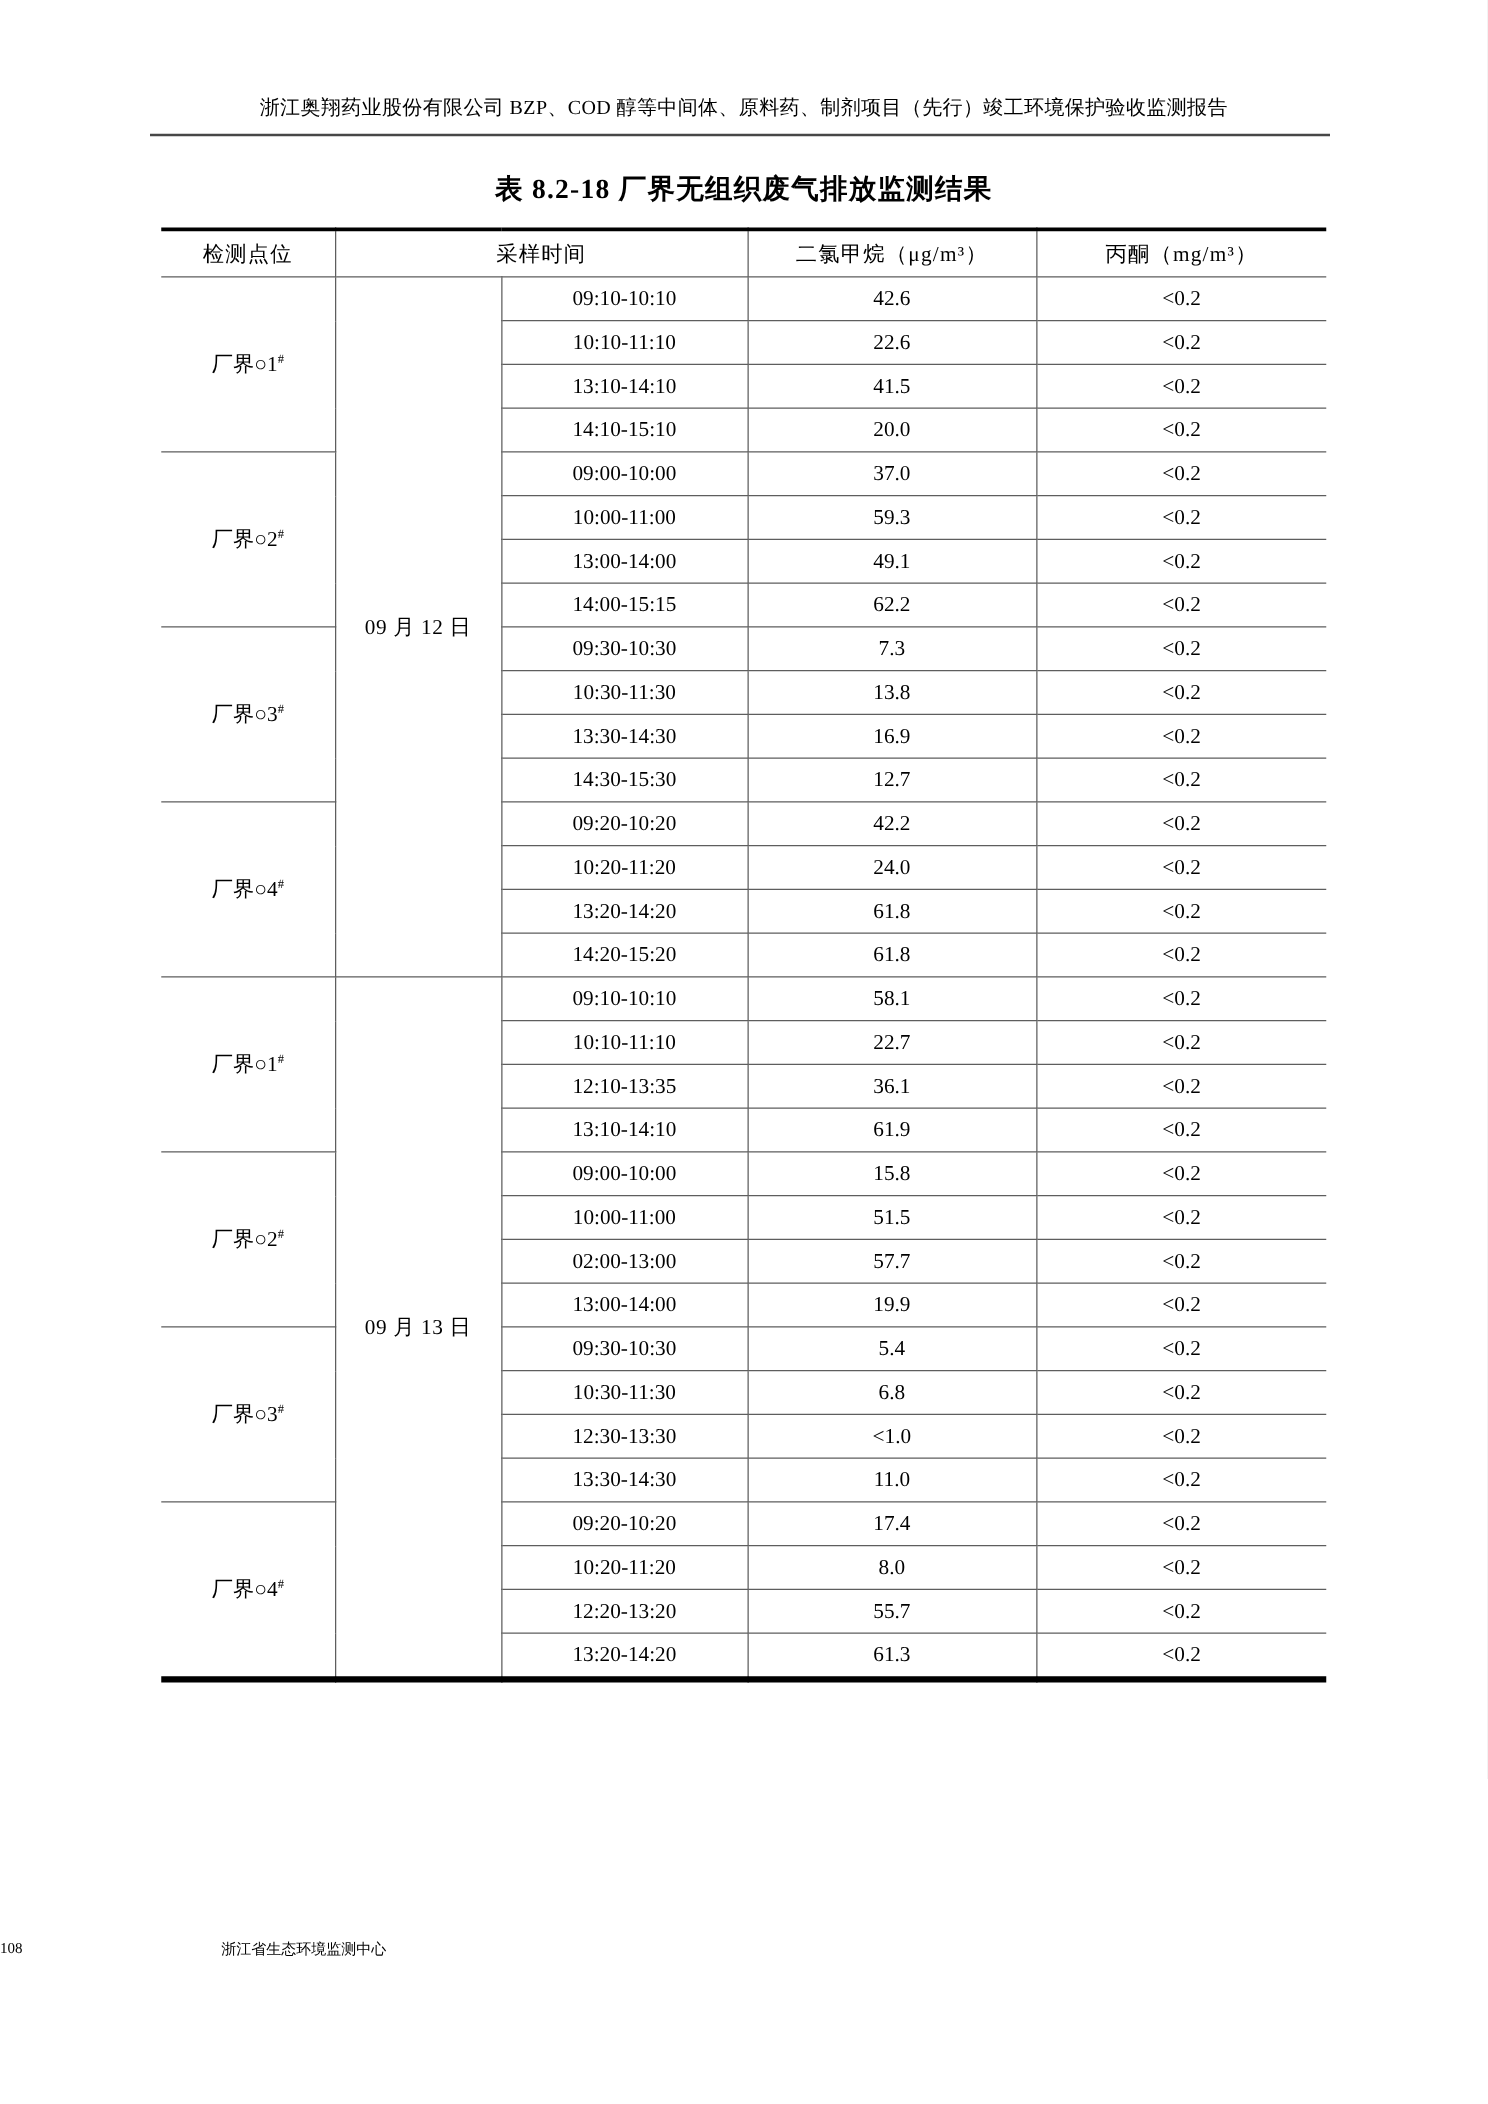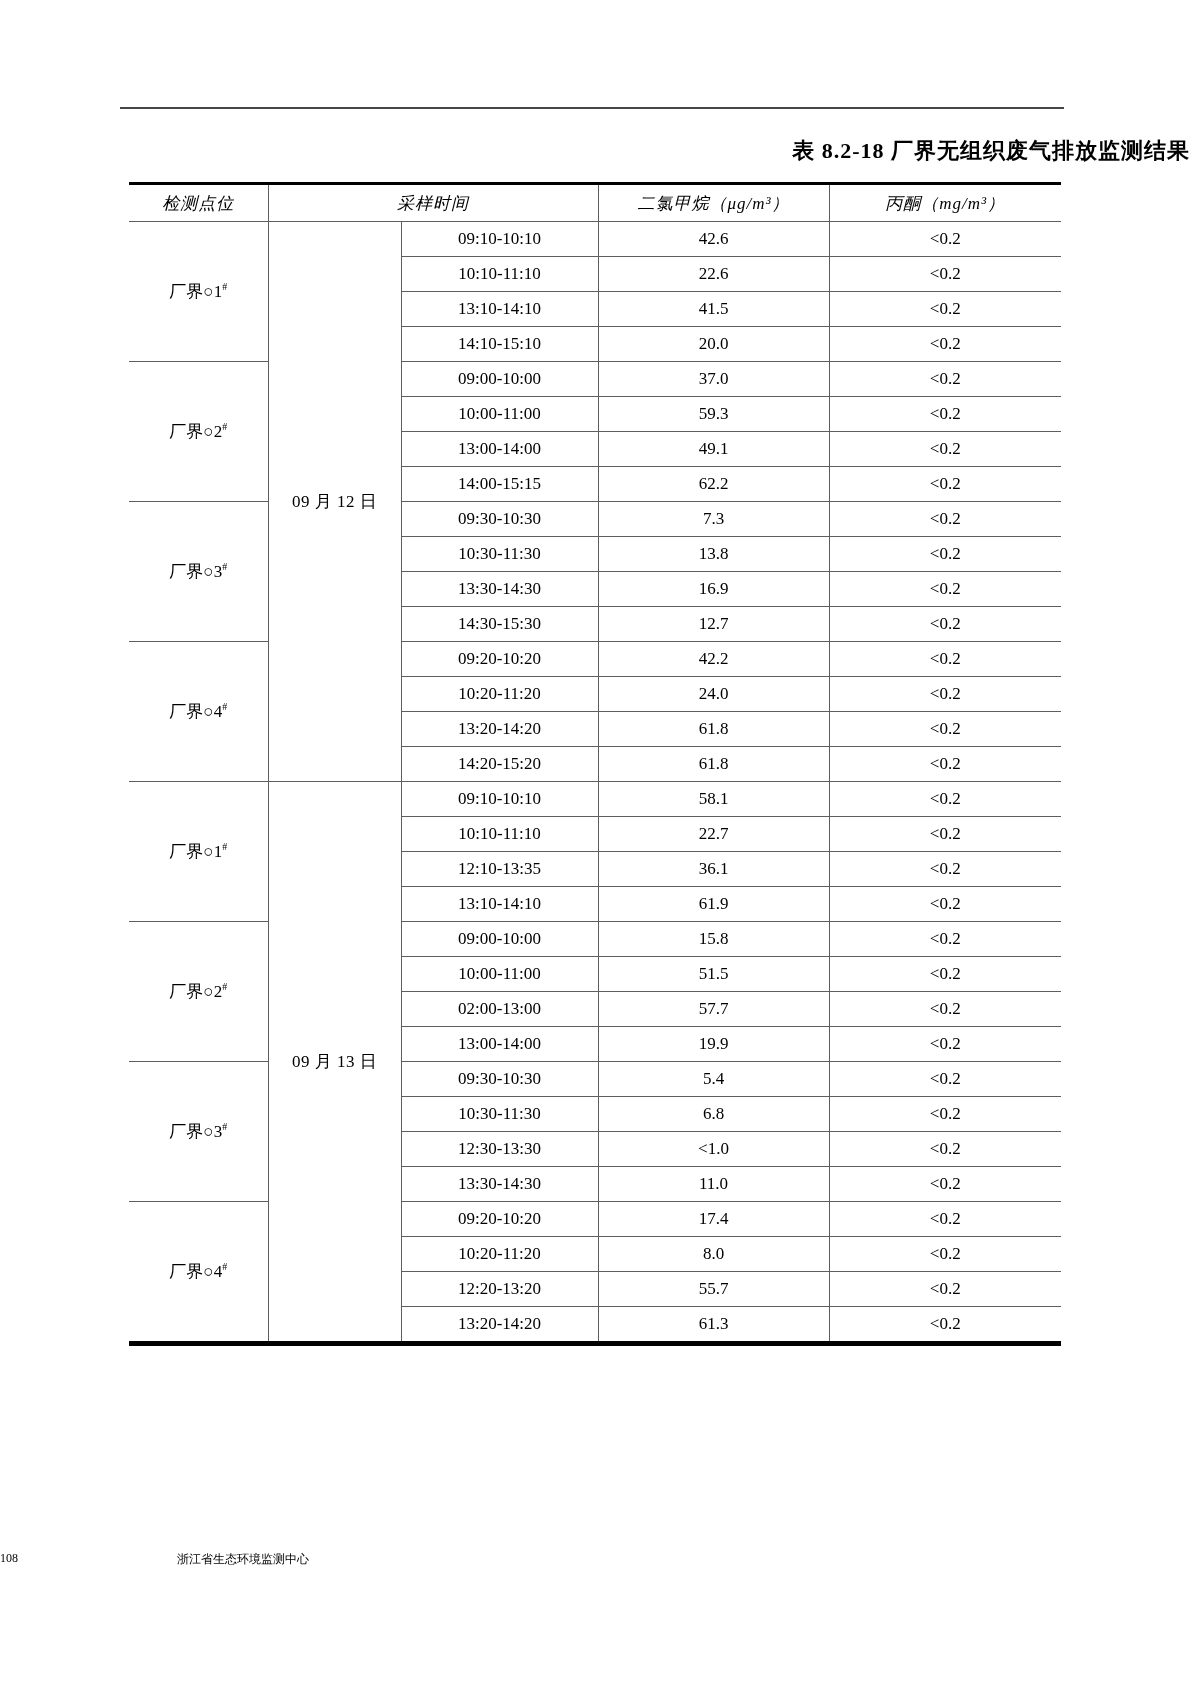--- a/index.html
+++ b/index.html
@@ -66,6 +66,7 @@
 
 <div class="page">
 
+  <div class="running-head">浙江奥翔药业股份有限公司 BZP、COD 醇等中间体、原料药、制剂项目（先行）竣工环境保护验收监测报告</div>
   <div class="head-rule"></div>
 
   <h1 class="table-title">表 8.2-18 厂界无组织废气排放监测结果</h1>

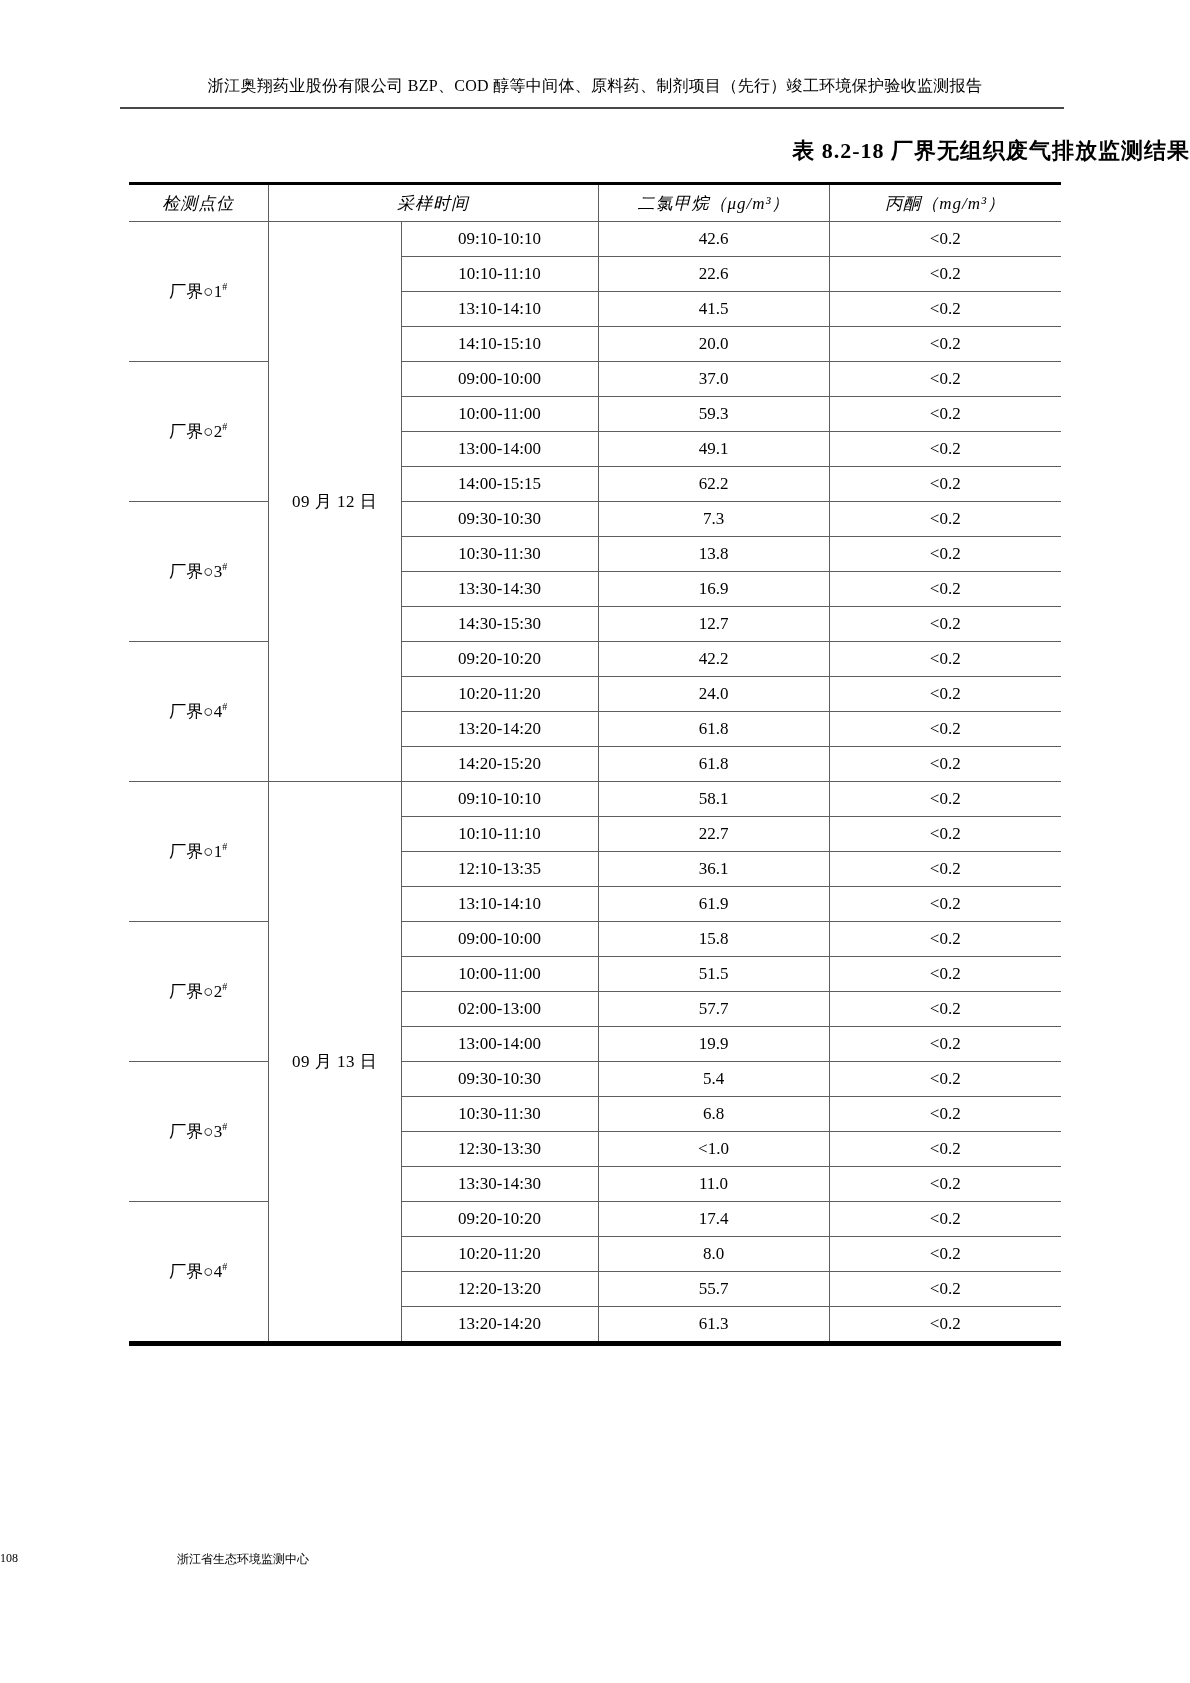--- a/index.html
+++ b/index.html
@@ -26,7 +26,7 @@
   .table-title {
     position:absolute; top:136px; left:0; width:100%;
     margin:0;
-    text-align:right;
+    text-align:center;
     font-size:22px;
     font-weight:bold;
     letter-spacing:1px;

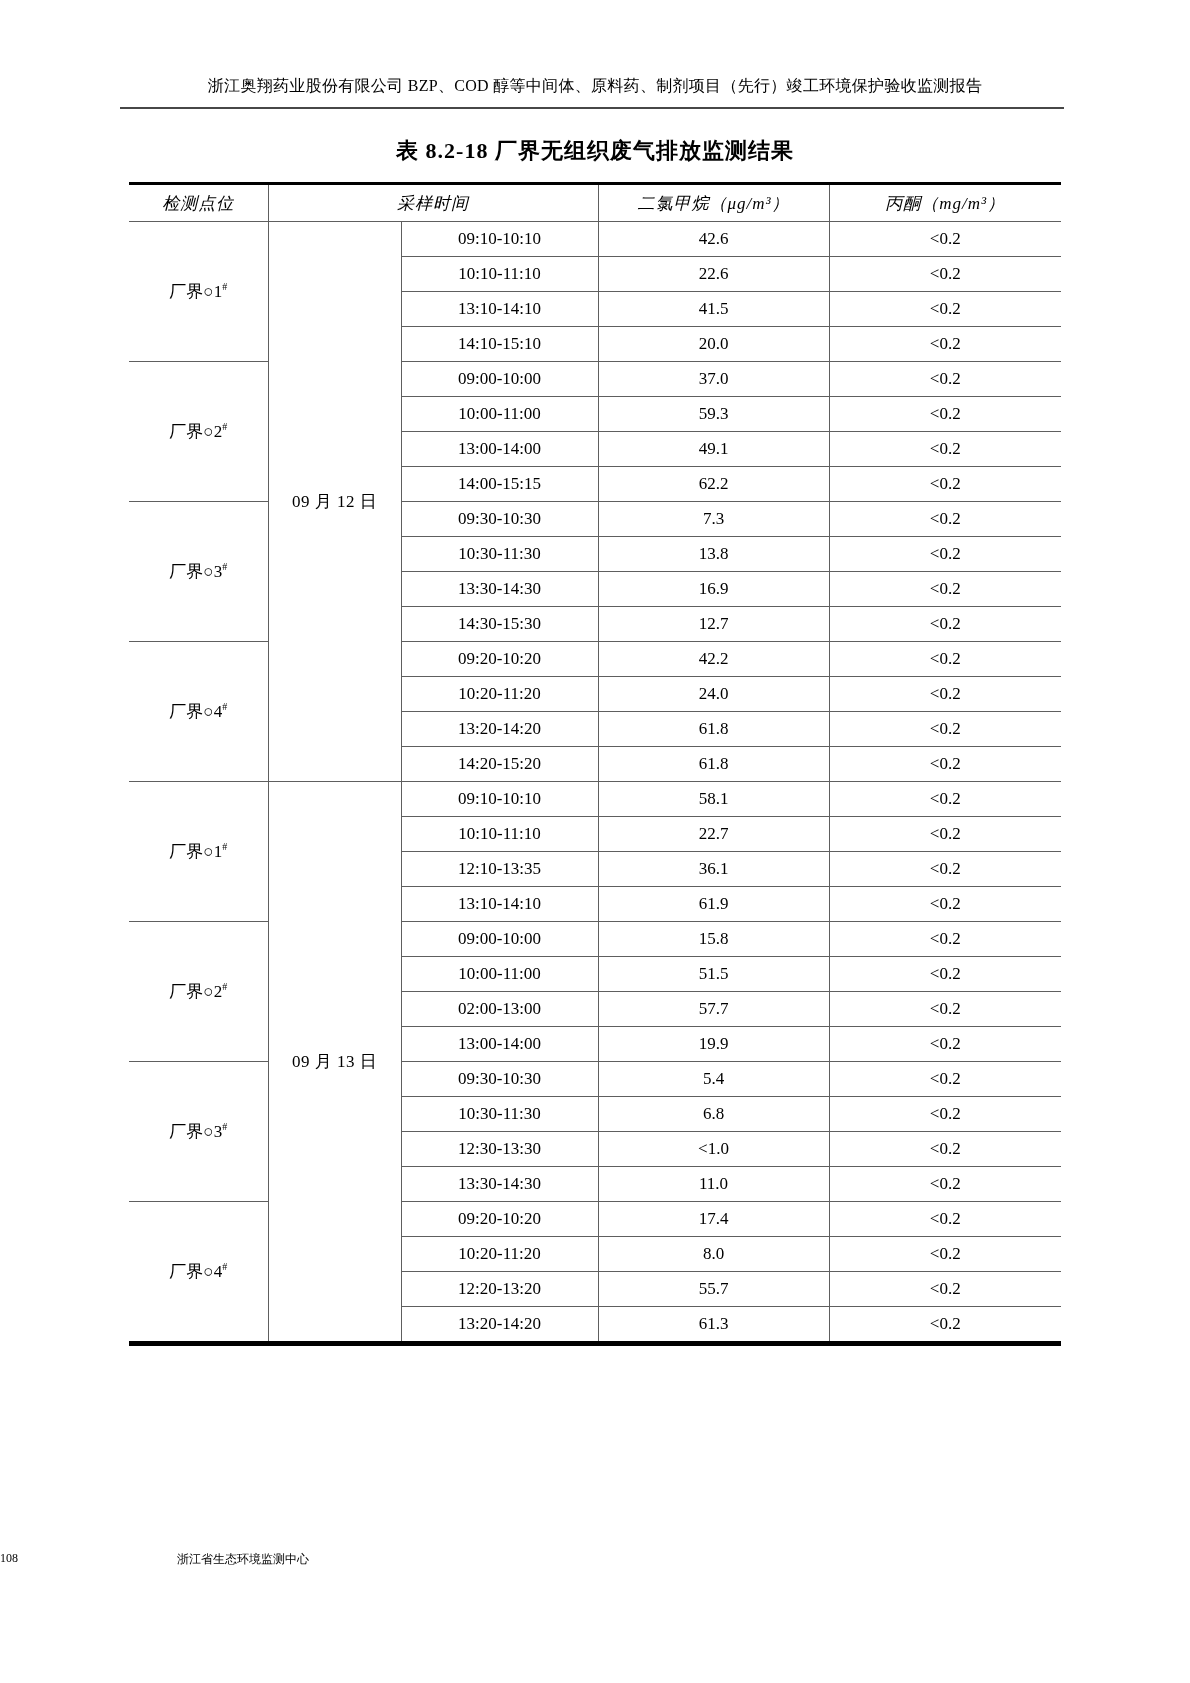--- a/index.html
+++ b/index.html
@@ -48,7 +48,7 @@
     padding:0;
     overflow:hidden;
   }
-  table.monitor th { height:36px; letter-spacing:1px;font-style:italic; }
+  table.monitor th { height:36px; letter-spacing:1px; }
   table.monitor td { height:34px; }
   .c-first { border-left:none !important; }
   .c-last  { border-right:none !important; }

